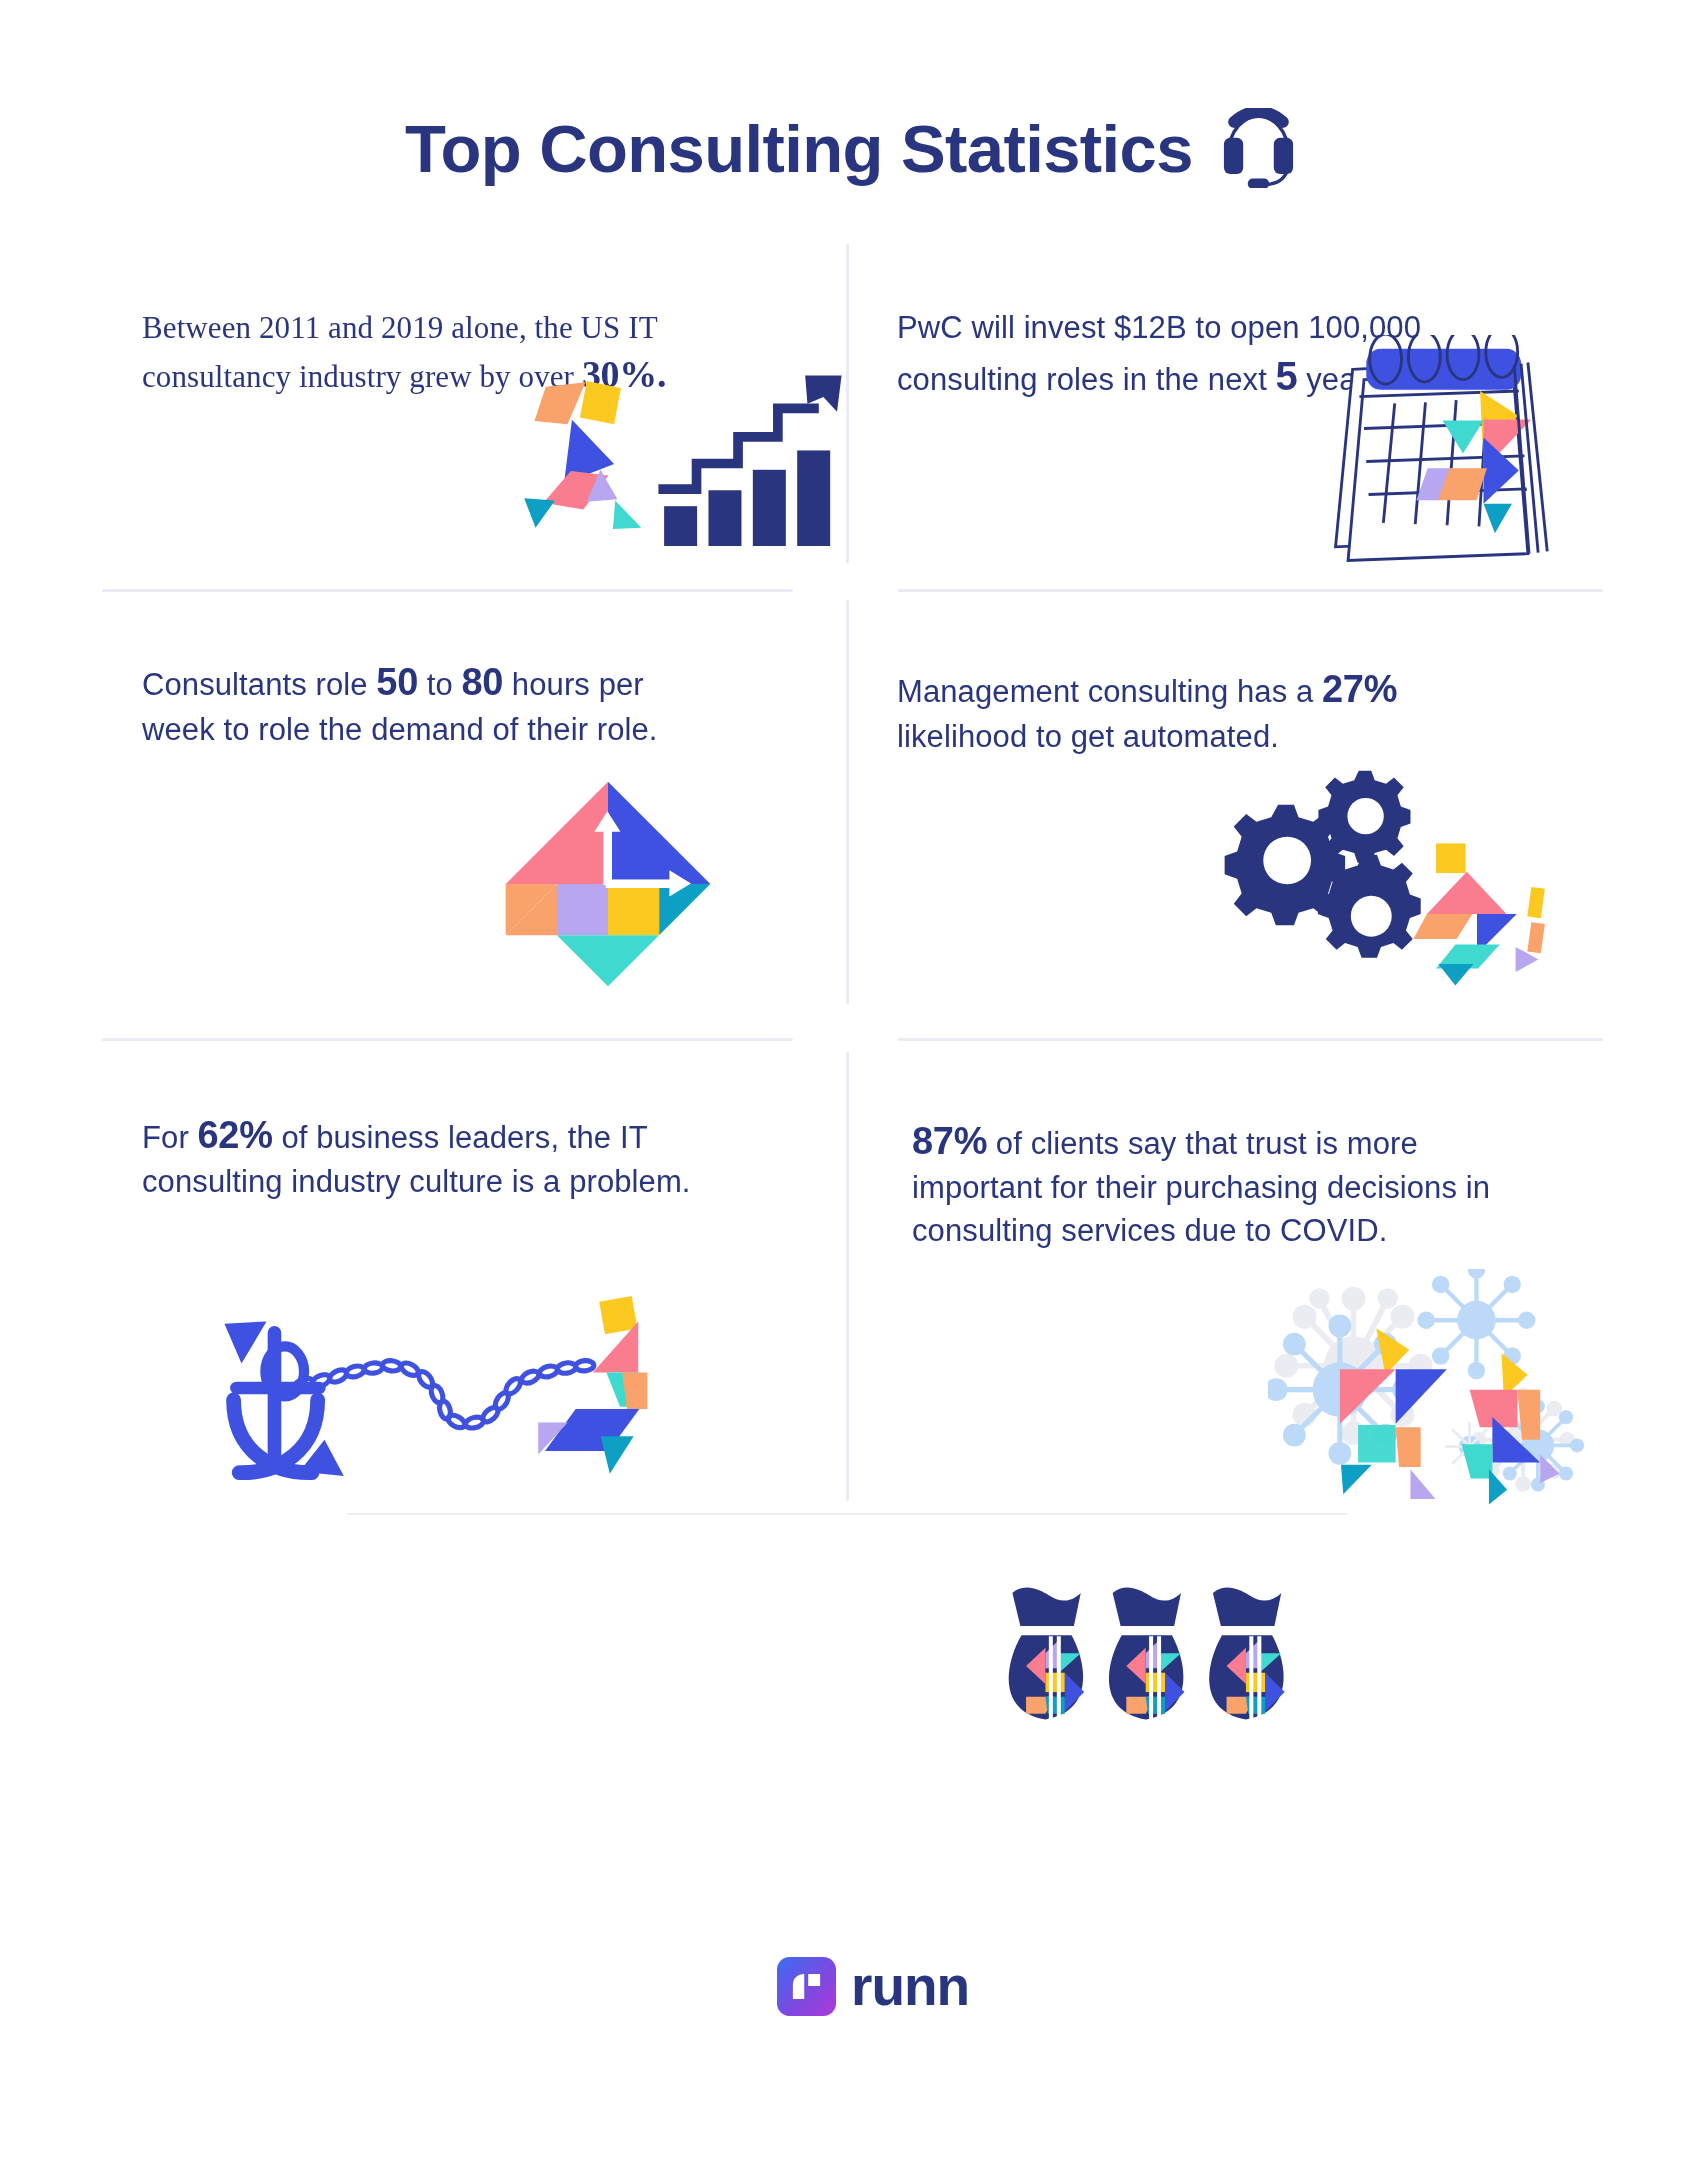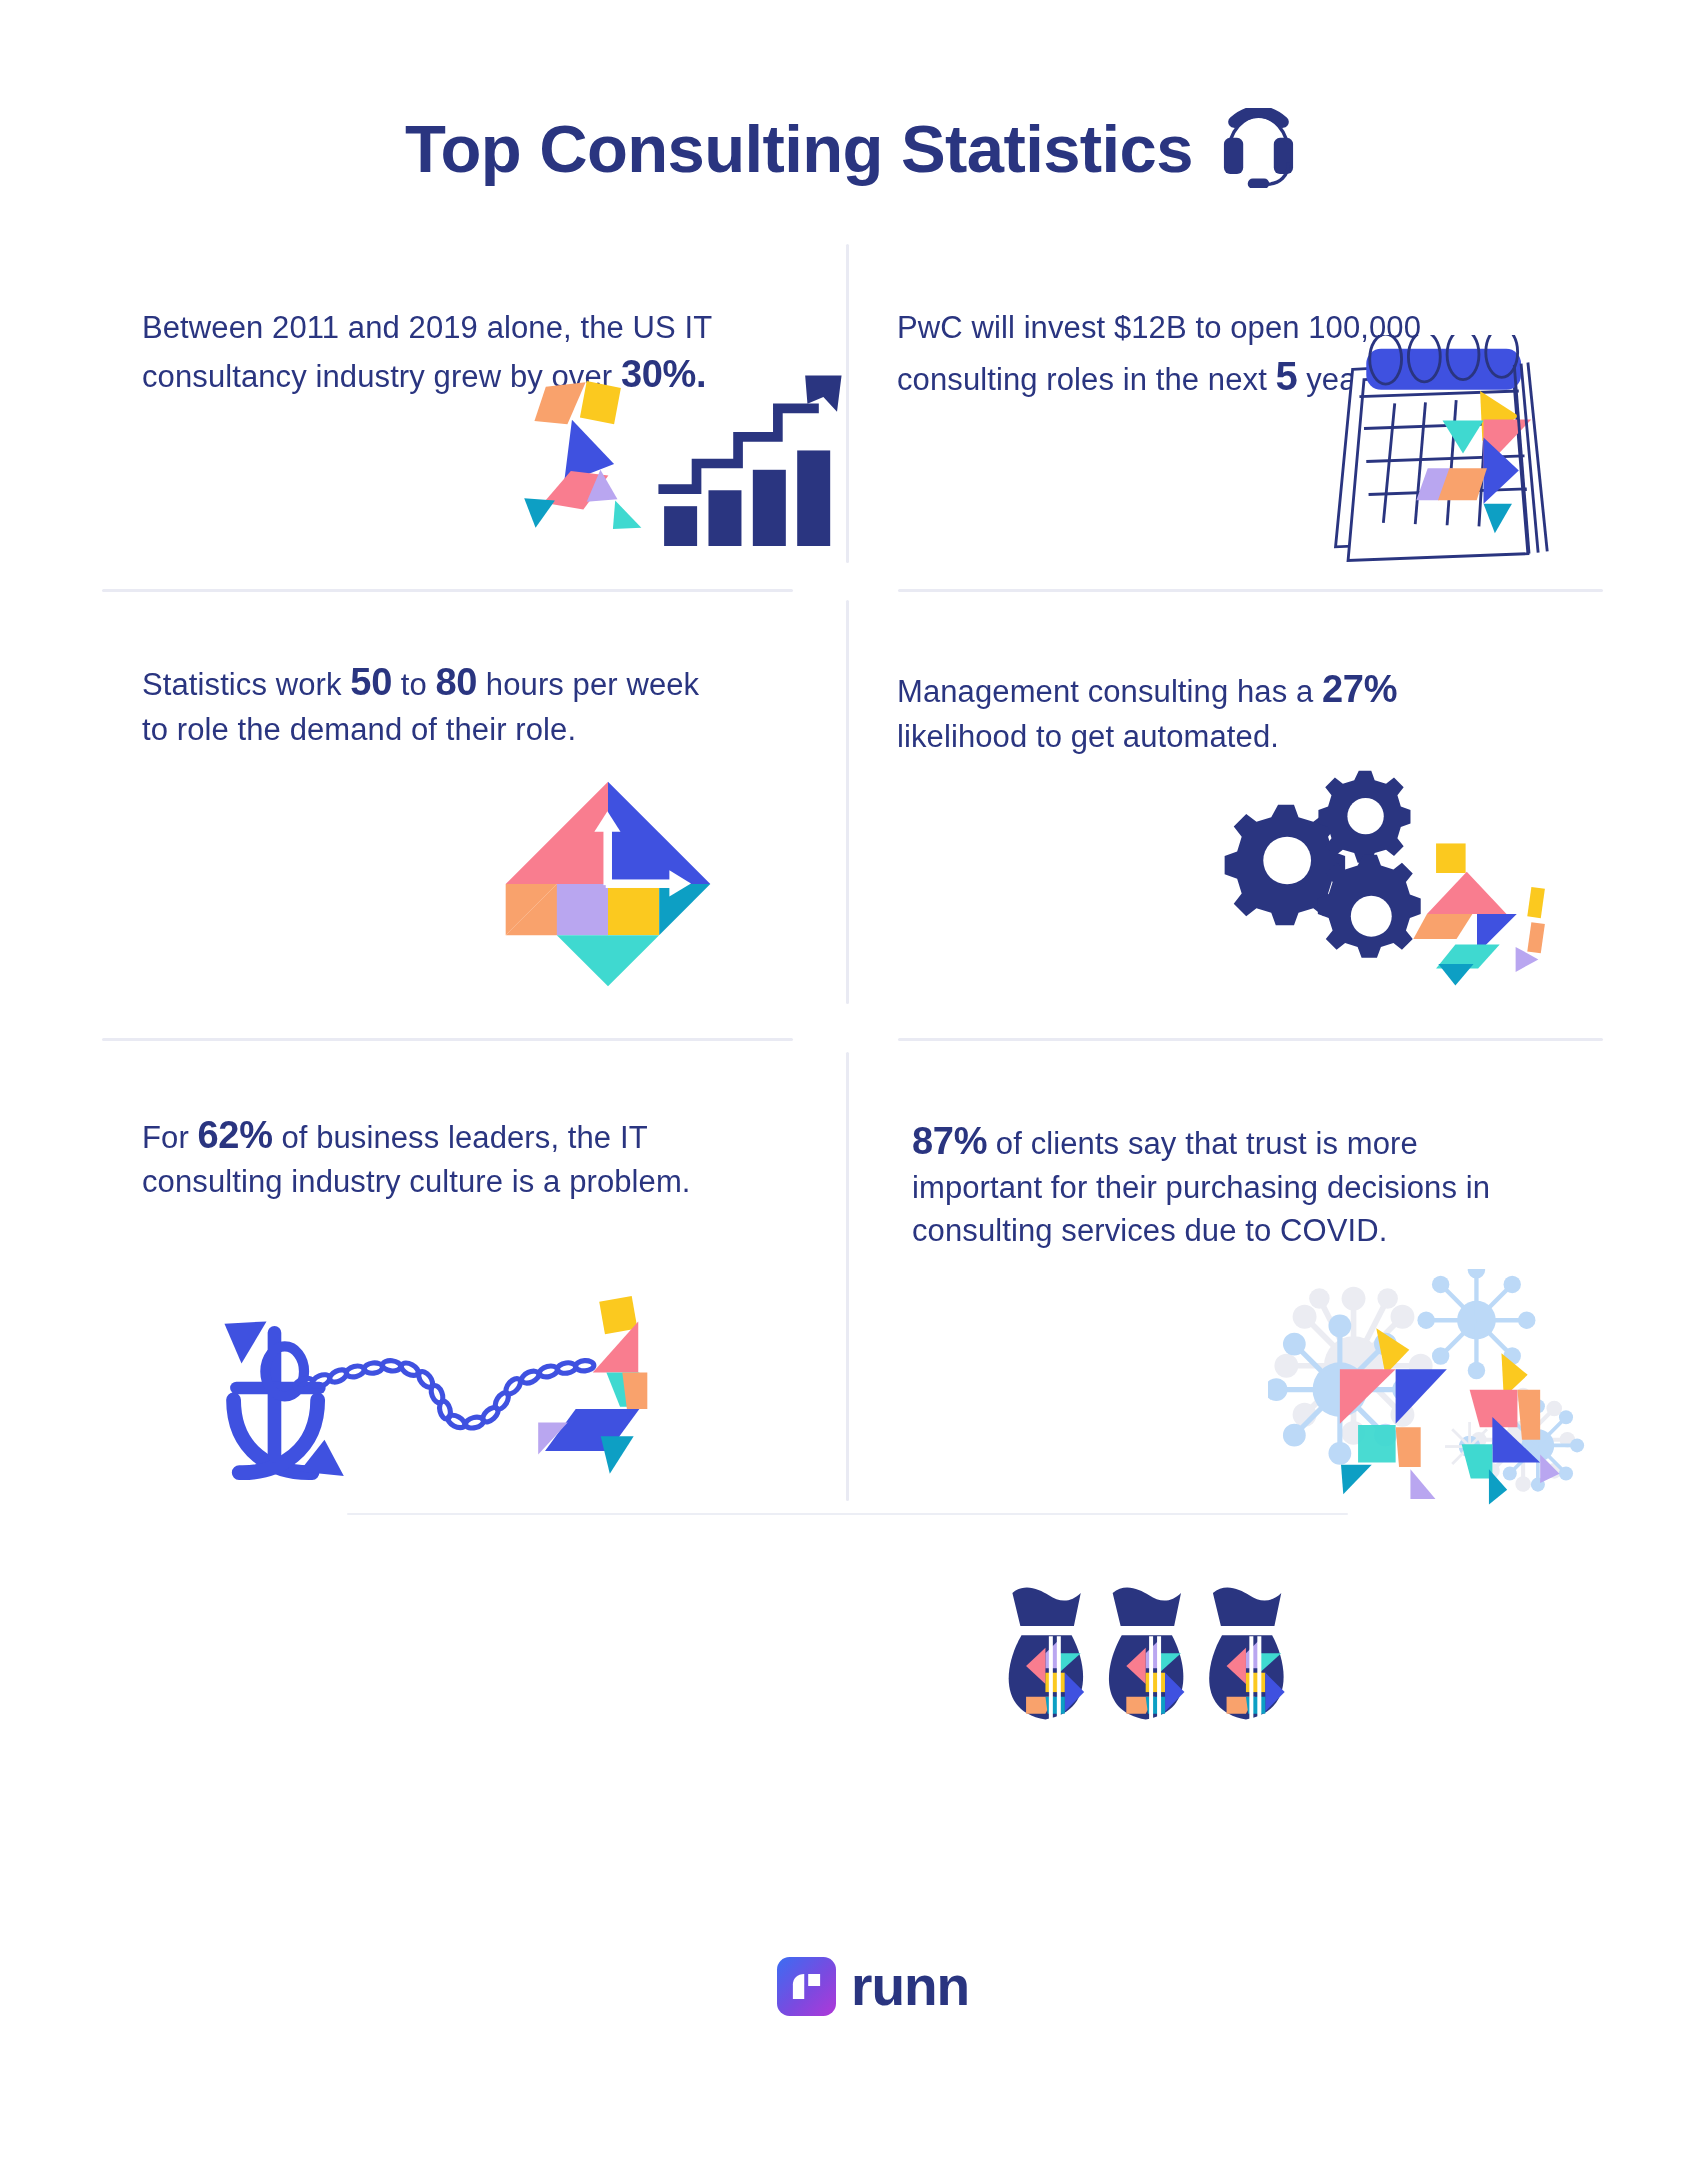--- a/index.html
+++ b/index.html
@@ -111,7 +111,7 @@
       <div class="vdiv"></div>
 
       <div class="cell left">
-        <div class="stat-text" style="position:absolute;top:57px;left:40px;width:637px;">
+        <div class="stat-text" style="position:absolute;top:57px;left:40px;width:637px;font-family:Liberation Serif, serif;">
           <span>Between 2011 and 2019 alone, the US IT consultancy industry grew by over </span><b>30%.</b>
         </div>
 

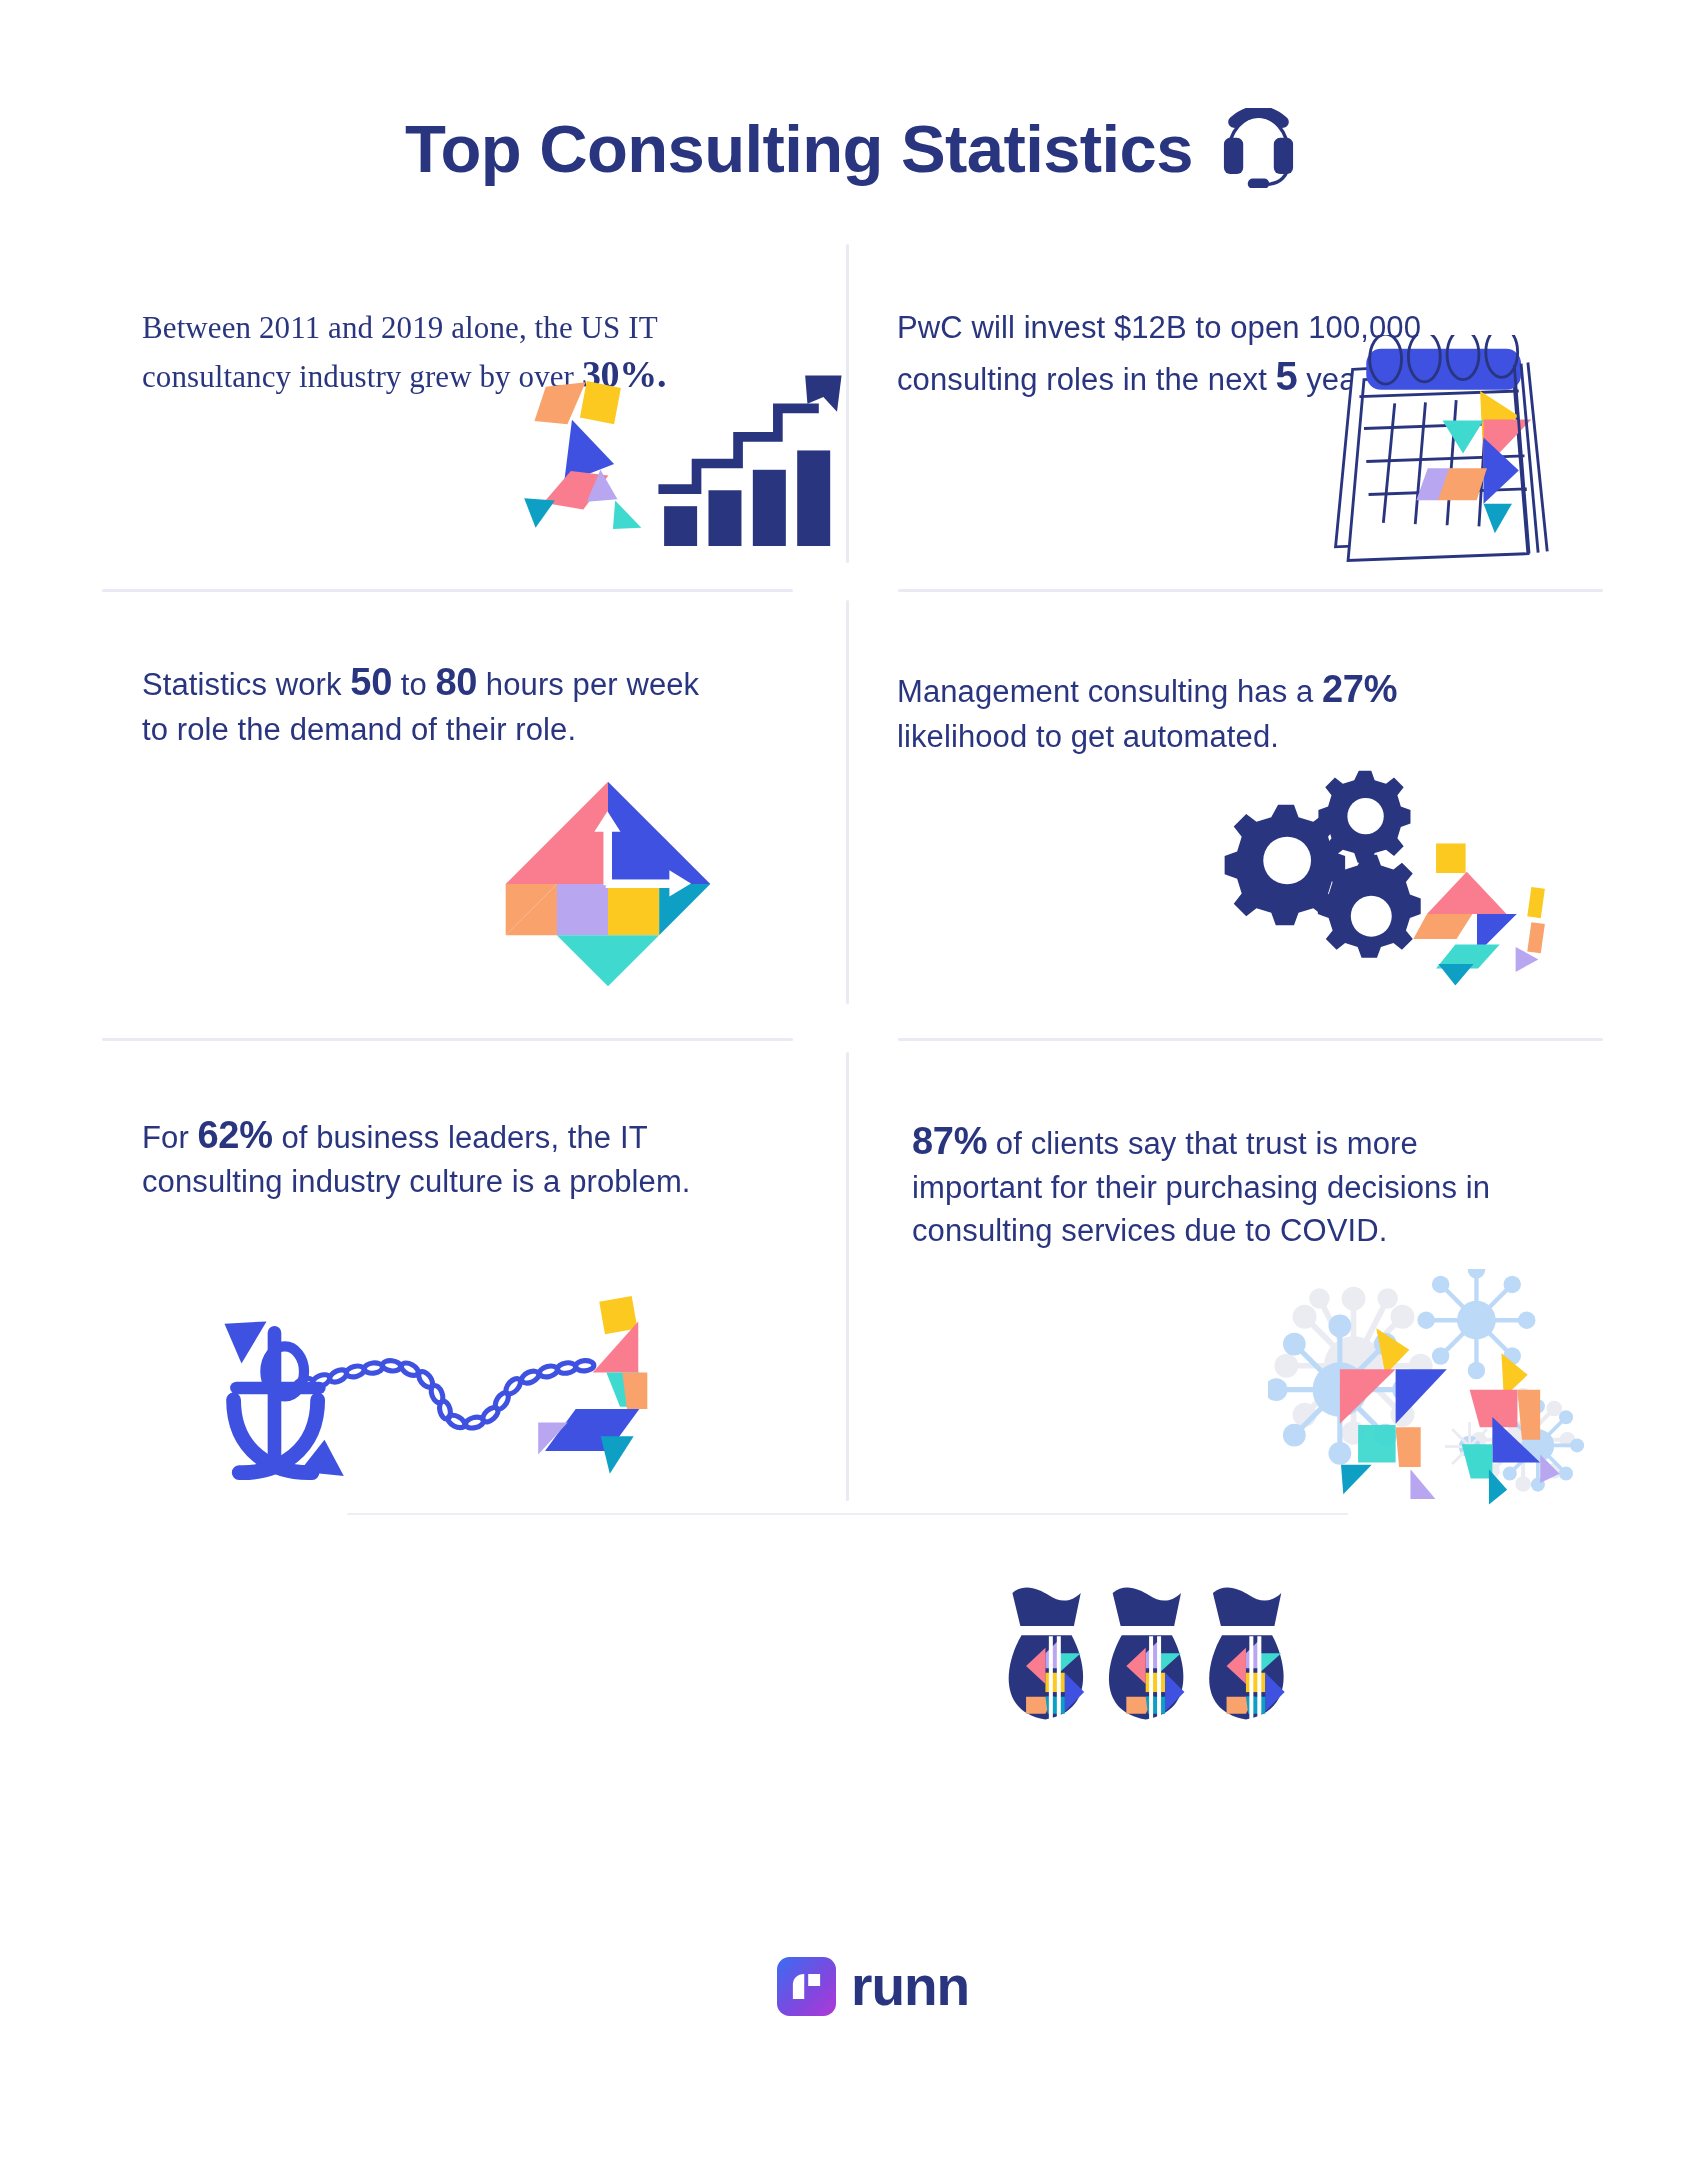--- a/index.html
+++ b/index.html
@@ -185,7 +185,7 @@
 
       <div class="cell left">
         <div class="stat-text" style="position:absolute;top:63px;left:40px;width:569px;">
-          <span>Statistics work </span><b>50</b><span> to </span><b>80</b><span> hours per week to role the demand of their role.</span>
+          <span>Consultants role </span><b>50</b><span> to </span><b>80</b><span> hours per week to role the demand of their role.</span>
         </div>
         <svg class="illus" style="top:182px;left:398px;" width="216" height="216" viewBox="0 0 380 380">
           <polygon points="190,10 190,190 10,190" fill="#f97d8f"></polygon>

